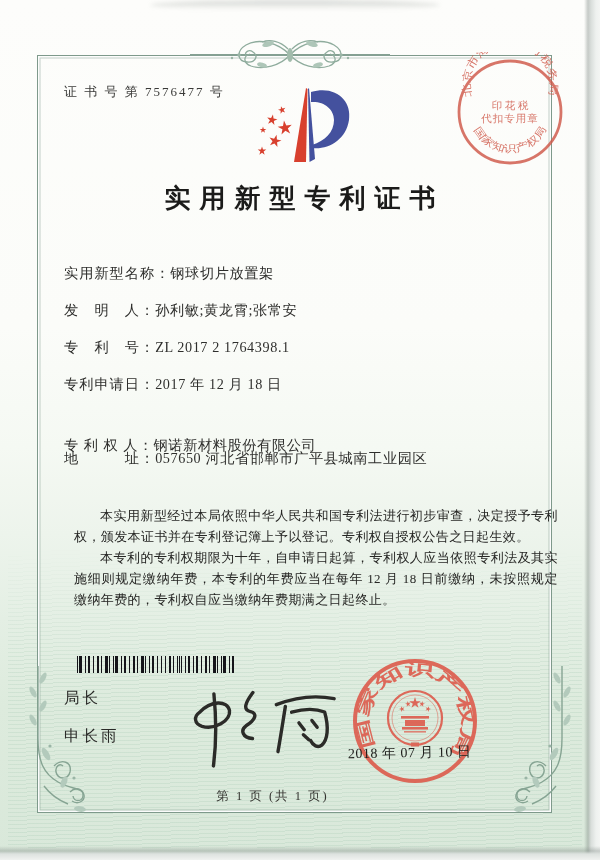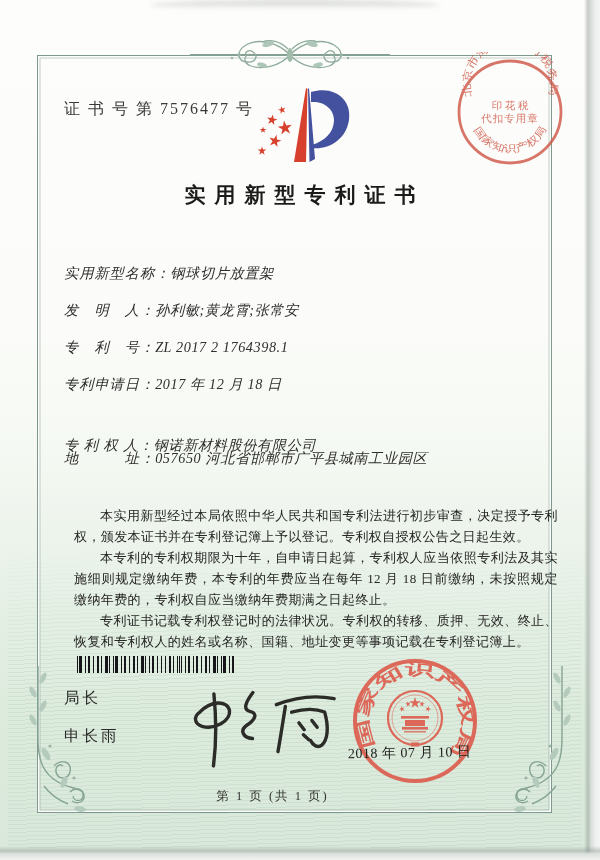--- a/index.html
+++ b/index.html
@@ -42,7 +42,7 @@
   .corner.left{left:24px;top:666px;}
   .corner.right{left:504px;top:666px;transform:scaleX(-1);}
   .cert-number{
-    position:absolute;left:64px;top:99px;font-size:16px;letter-spacing:2px;color:#3a3a38;
+    position:absolute;left:64px;top:83px;font-size:13px;letter-spacing:2px;color:#3a3a38;
   }
   .logo{position:absolute;left:248px;top:82px;width:108px;height:100px;}
   .title{

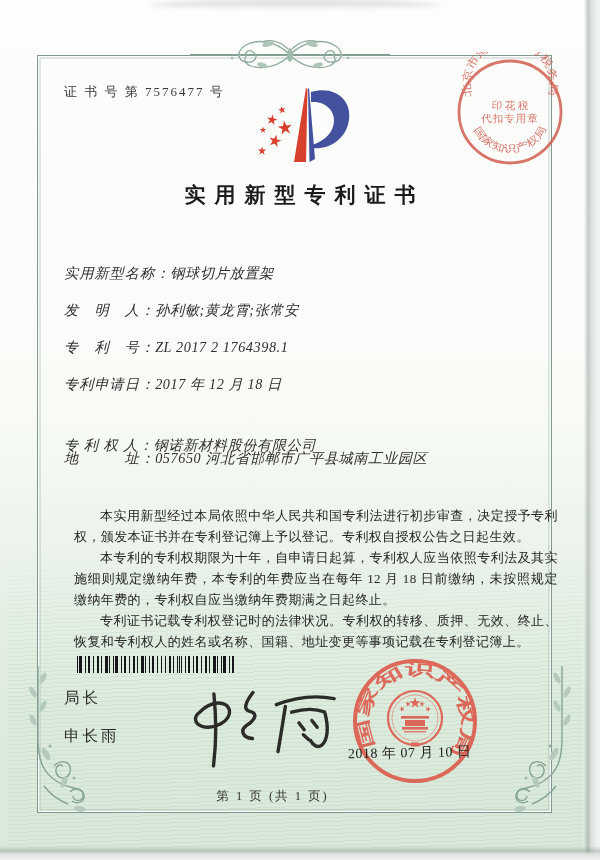--- a/index.html
+++ b/index.html
@@ -47,7 +47,7 @@
   .logo{position:absolute;left:248px;top:82px;width:108px;height:100px;}
   .title{
     position:absolute;left:0;top:181px;width:600px;text-align:center;
-    font-size:21px;font-weight:600;letter-spacing:9px;color:#1b1b1a;text-indent:9px;
+    font-size:26px;font-weight:600;letter-spacing:9px;color:#1b1b1a;text-indent:9px;
   }
   .fields{position:absolute;left:64px;top:0;width:490px;}
   .frow{position:absolute;left:0;white-space:nowrap;font-size:14.2px;color:#2e2e2c;font-style:italic;}

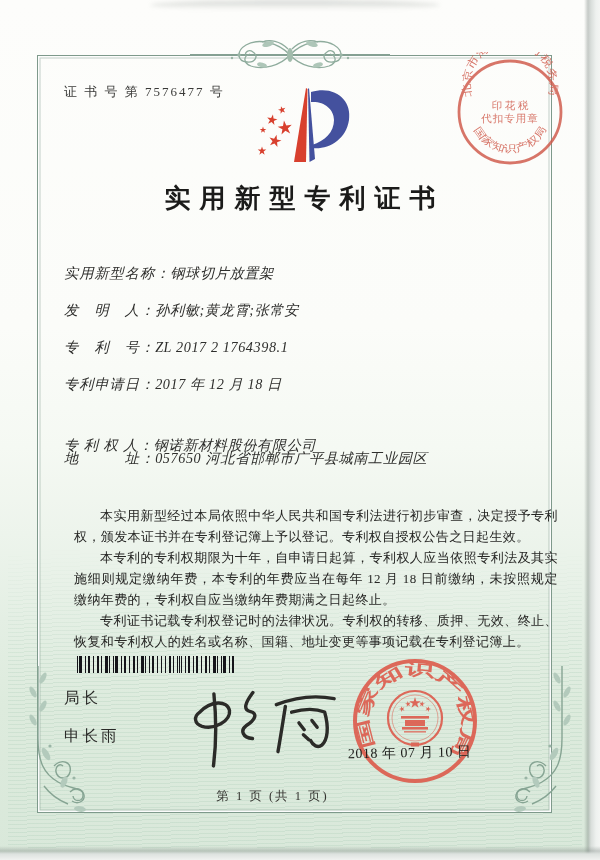--- a/index.html
+++ b/index.html
@@ -50,7 +50,7 @@
     font-size:26px;font-weight:600;letter-spacing:9px;color:#1b1b1a;text-indent:9px;
   }
   .fields{position:absolute;left:64px;top:0;width:490px;}
-  .frow{position:absolute;left:0;white-space:nowrap;font-size:14.2px;color:#2e2e2c;font-style:italic;}
+  .frow{position:absolute;left:0;white-space:nowrap;font-size:14.2px;color:#2e2e2c;}
   .frow .lab{letter-spacing:1px;}
   .frow .val{letter-spacing:0.6px;}
   .f0{top:264px;} .f1{top:301px;} .f2{top:338px;} .f3{top:375px;} .f4{top:412px;margin-top:24px;} .f5{top:449px;}

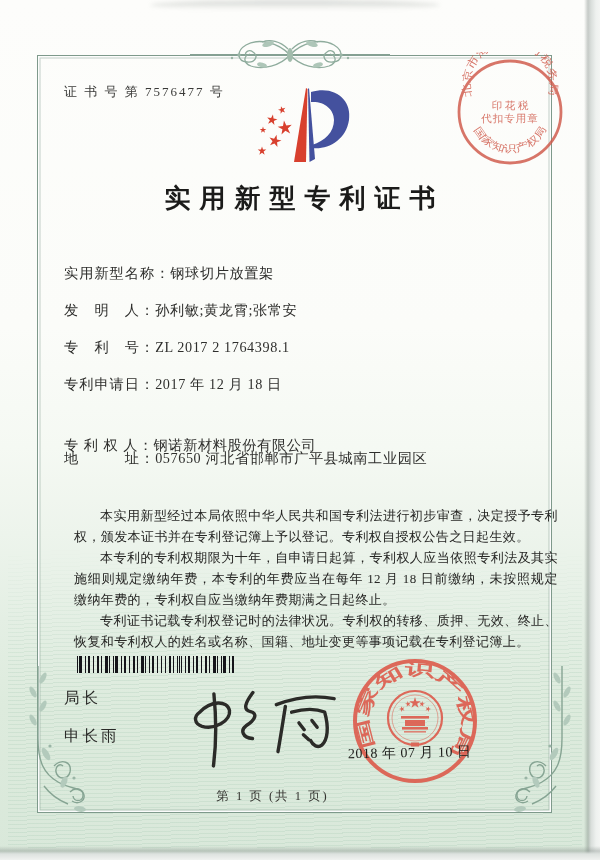--- a/index.html
+++ b/index.html
@@ -176,7 +176,6 @@
   <div class="body-text">
     <p>本实用新型经过本局依照中华人民共和国专利法进行初步审查，决定授予专利权，颁发本证书并在专利登记簿上予以登记。专利权自授权公告之日起生效。</p>
     <p>本专利的专利权期限为十年，自申请日起算，专利权人应当依照专利法及其实施细则规定缴纳年费，本专利的年费应当在每年 12 月 18 日前缴纳，未按照规定缴纳年费的，专利权自应当缴纳年费期满之日起终止。</p>
-    <p>专利证书记载专利权登记时的法律状况。专利权的转移、质押、无效、终止、恢复和专利权人的姓名或名称、国籍、地址变更等事项记载在专利登记簿上。</p>
   </div>
 
   <div class="barcode"></div>

